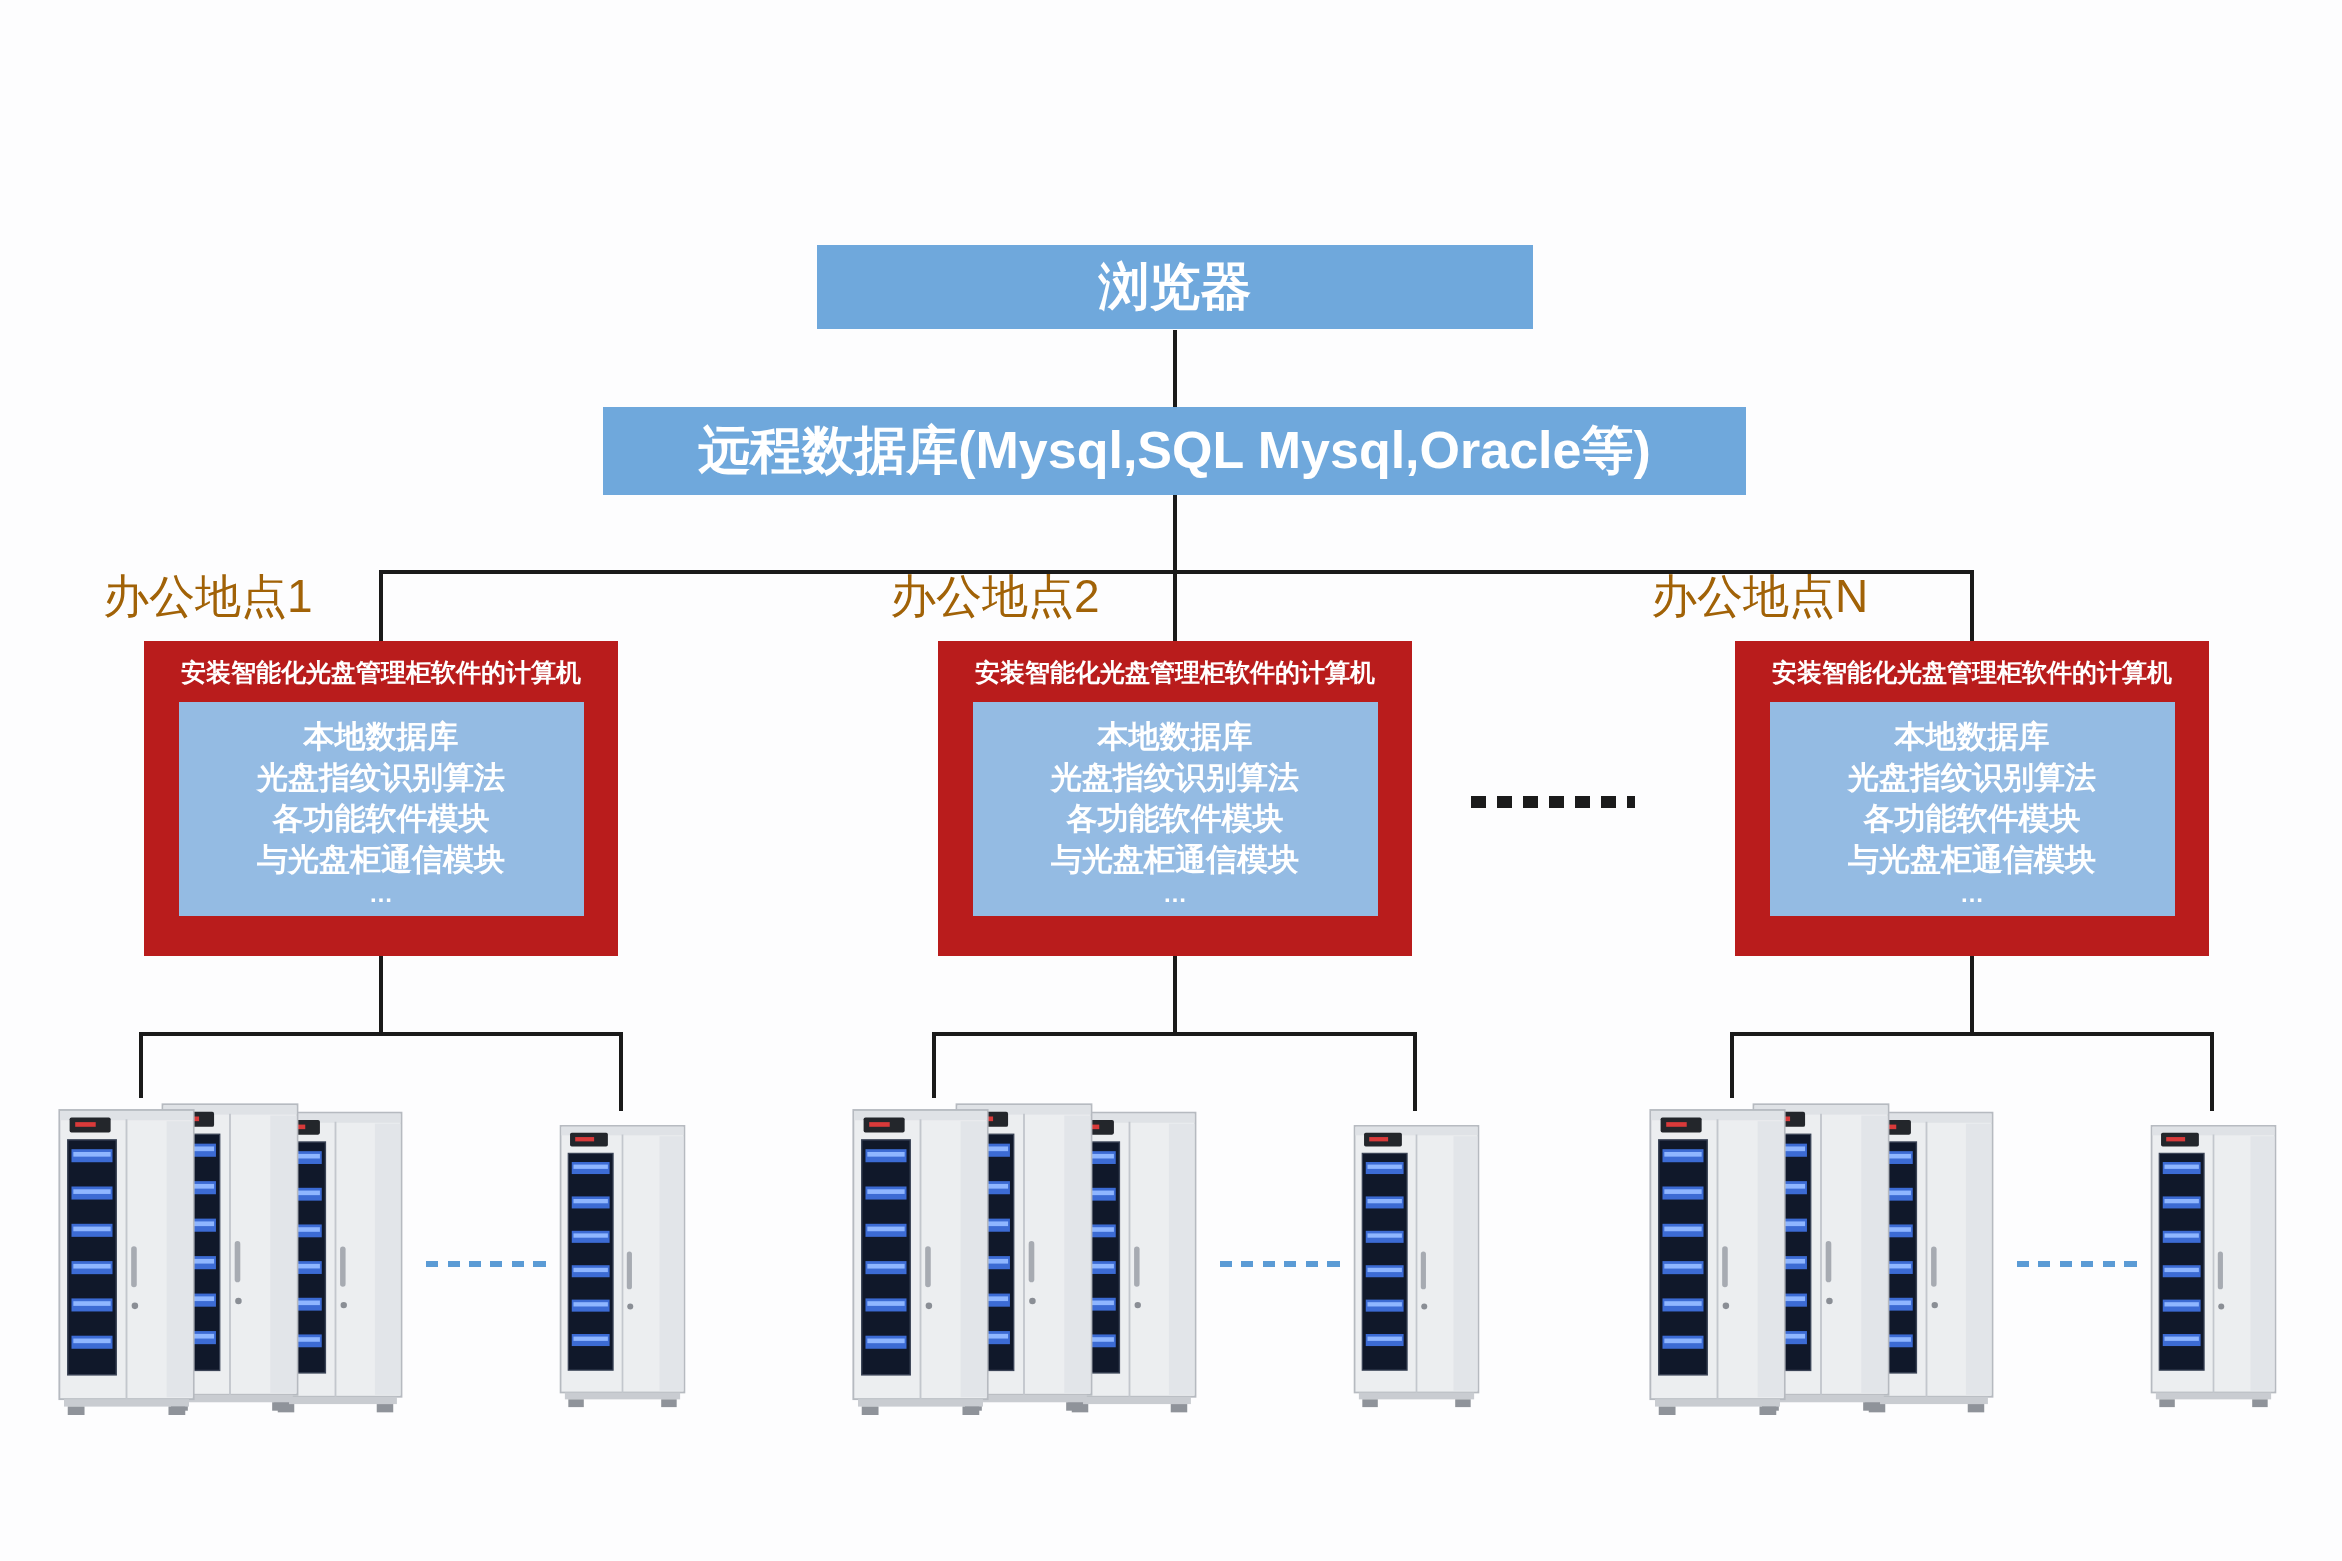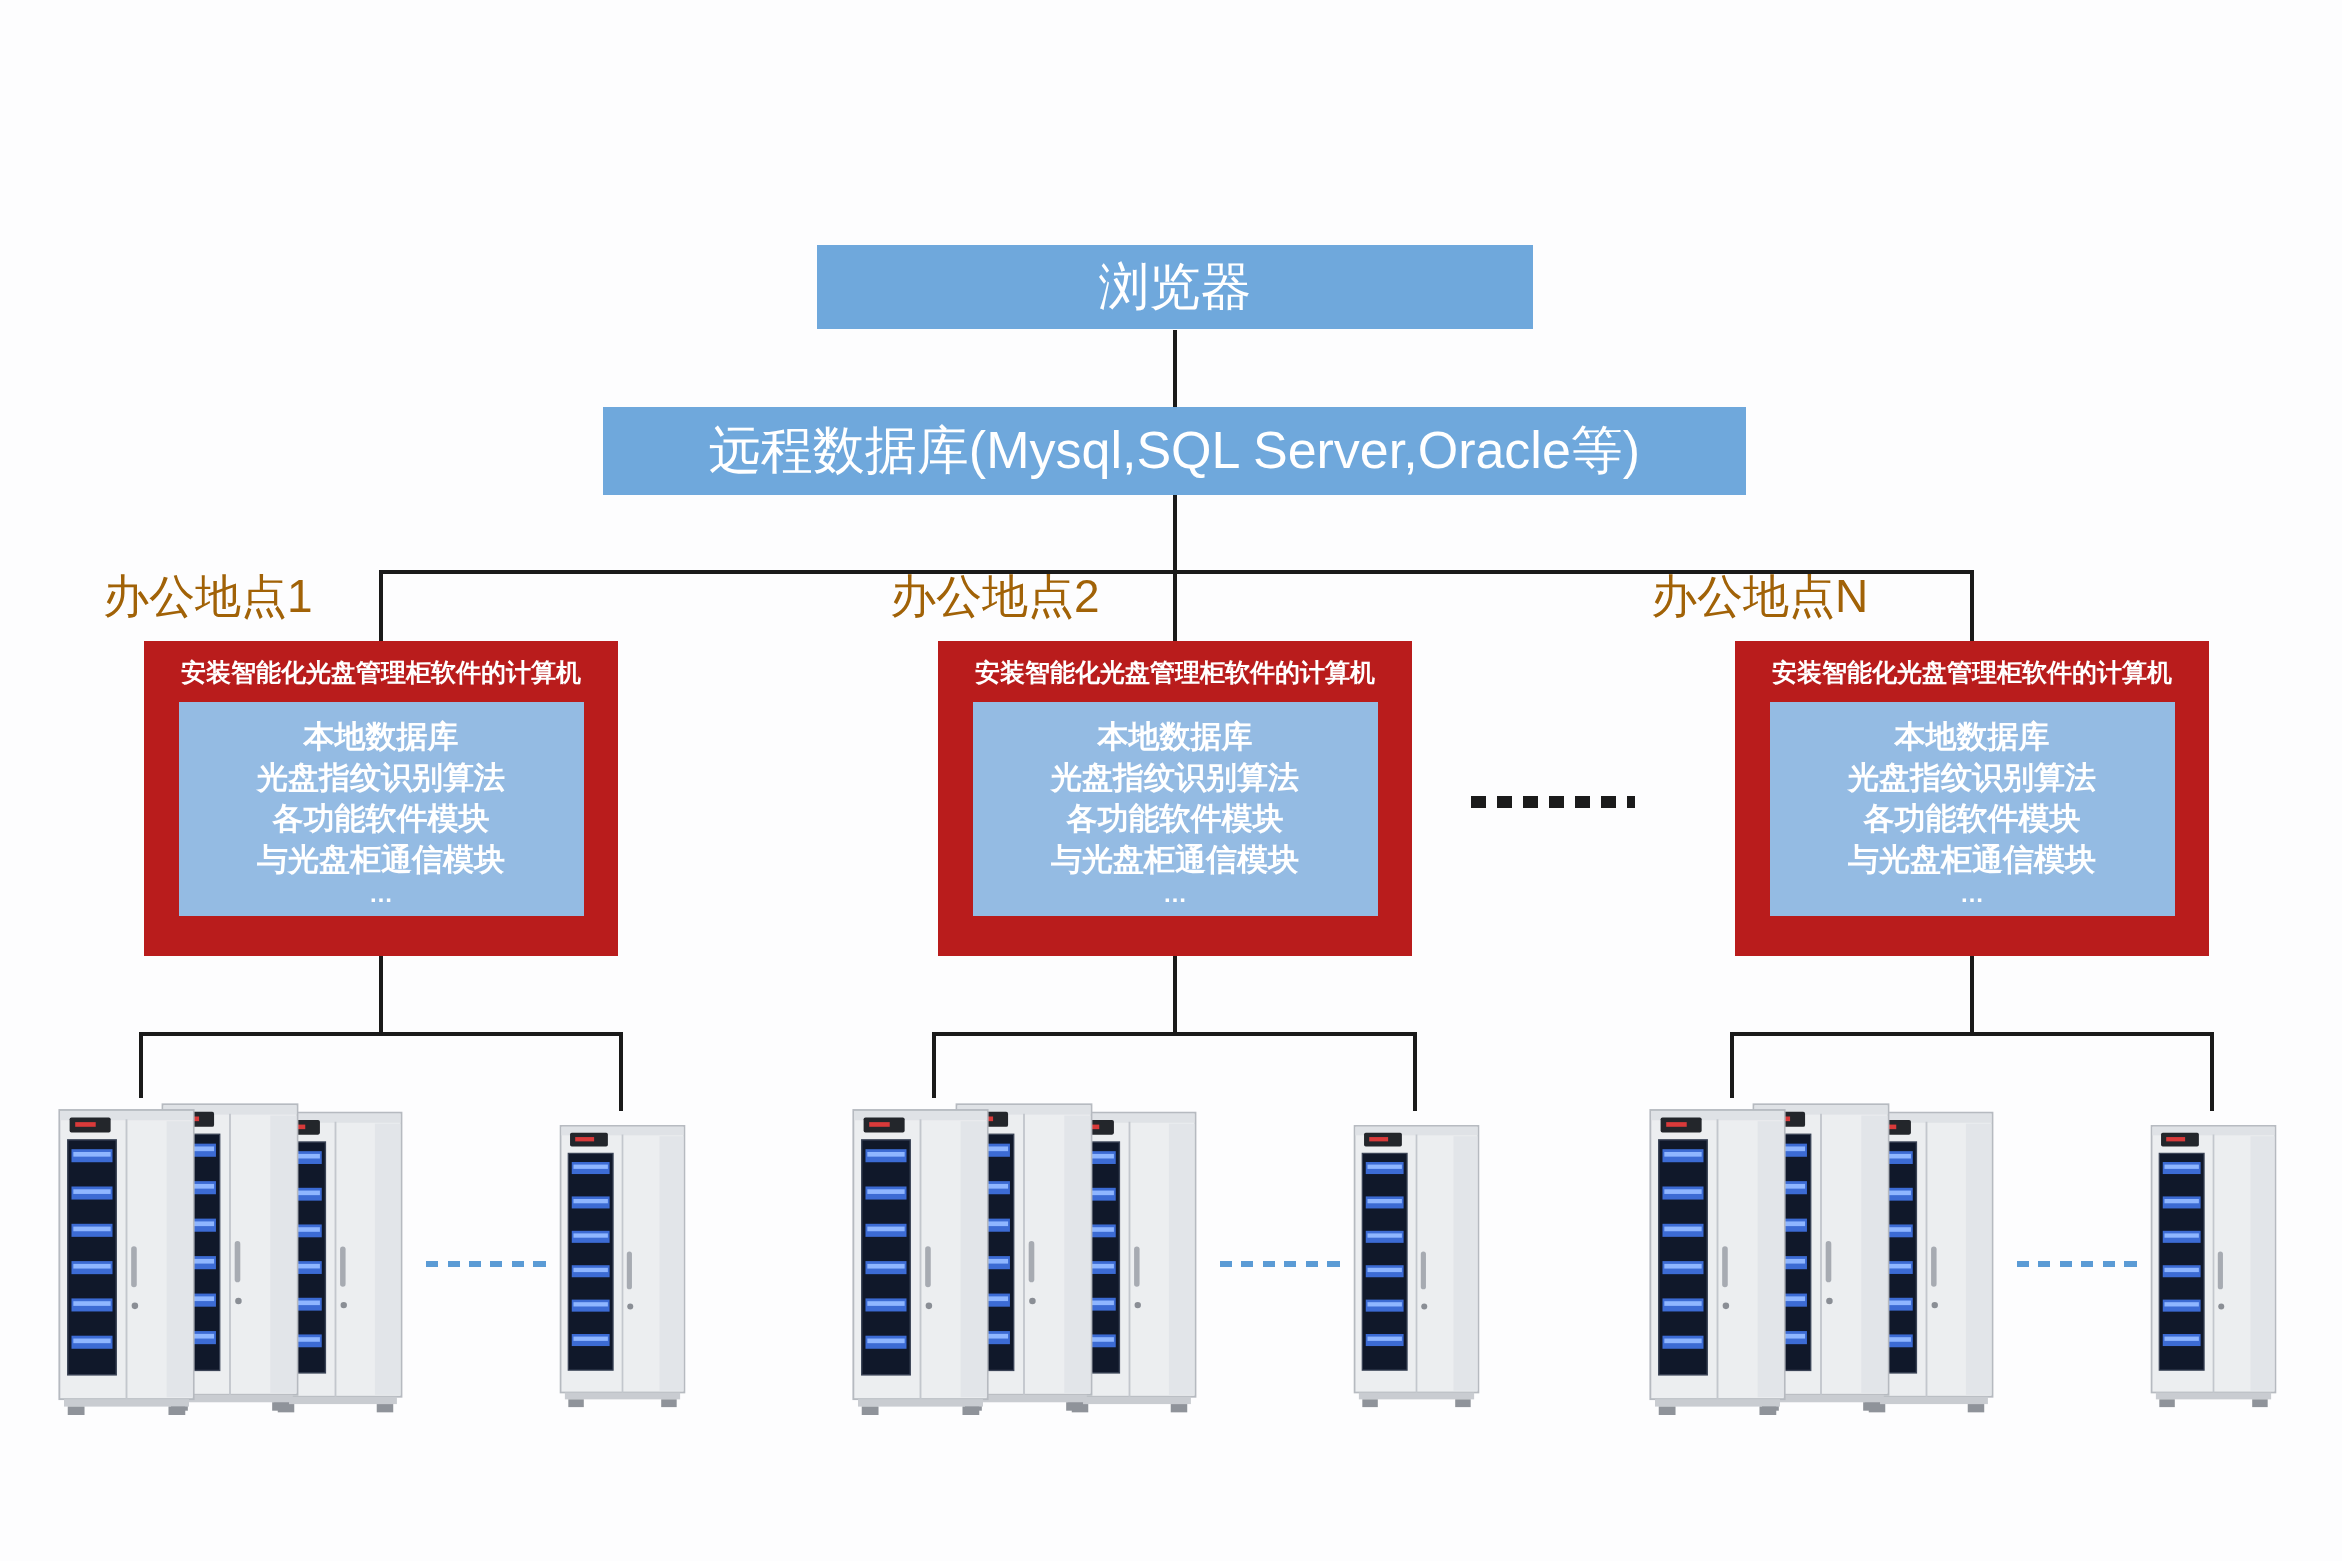--- a/index.html
+++ b/index.html
@@ -20,7 +20,7 @@
   .node{
     position:absolute;background:#6fa8dc;color:#ffffff;
     display:flex;align-items:center;justify-content:center;
-    font-weight:400;
+    font-weight:700;
   }
   .node.browser{left:817px;top:245px;width:716px;height:84px;font-size:51px;}
   .node.remotedb{left:603px;top:407px;width:1143px;height:88px;font-size:52px;}

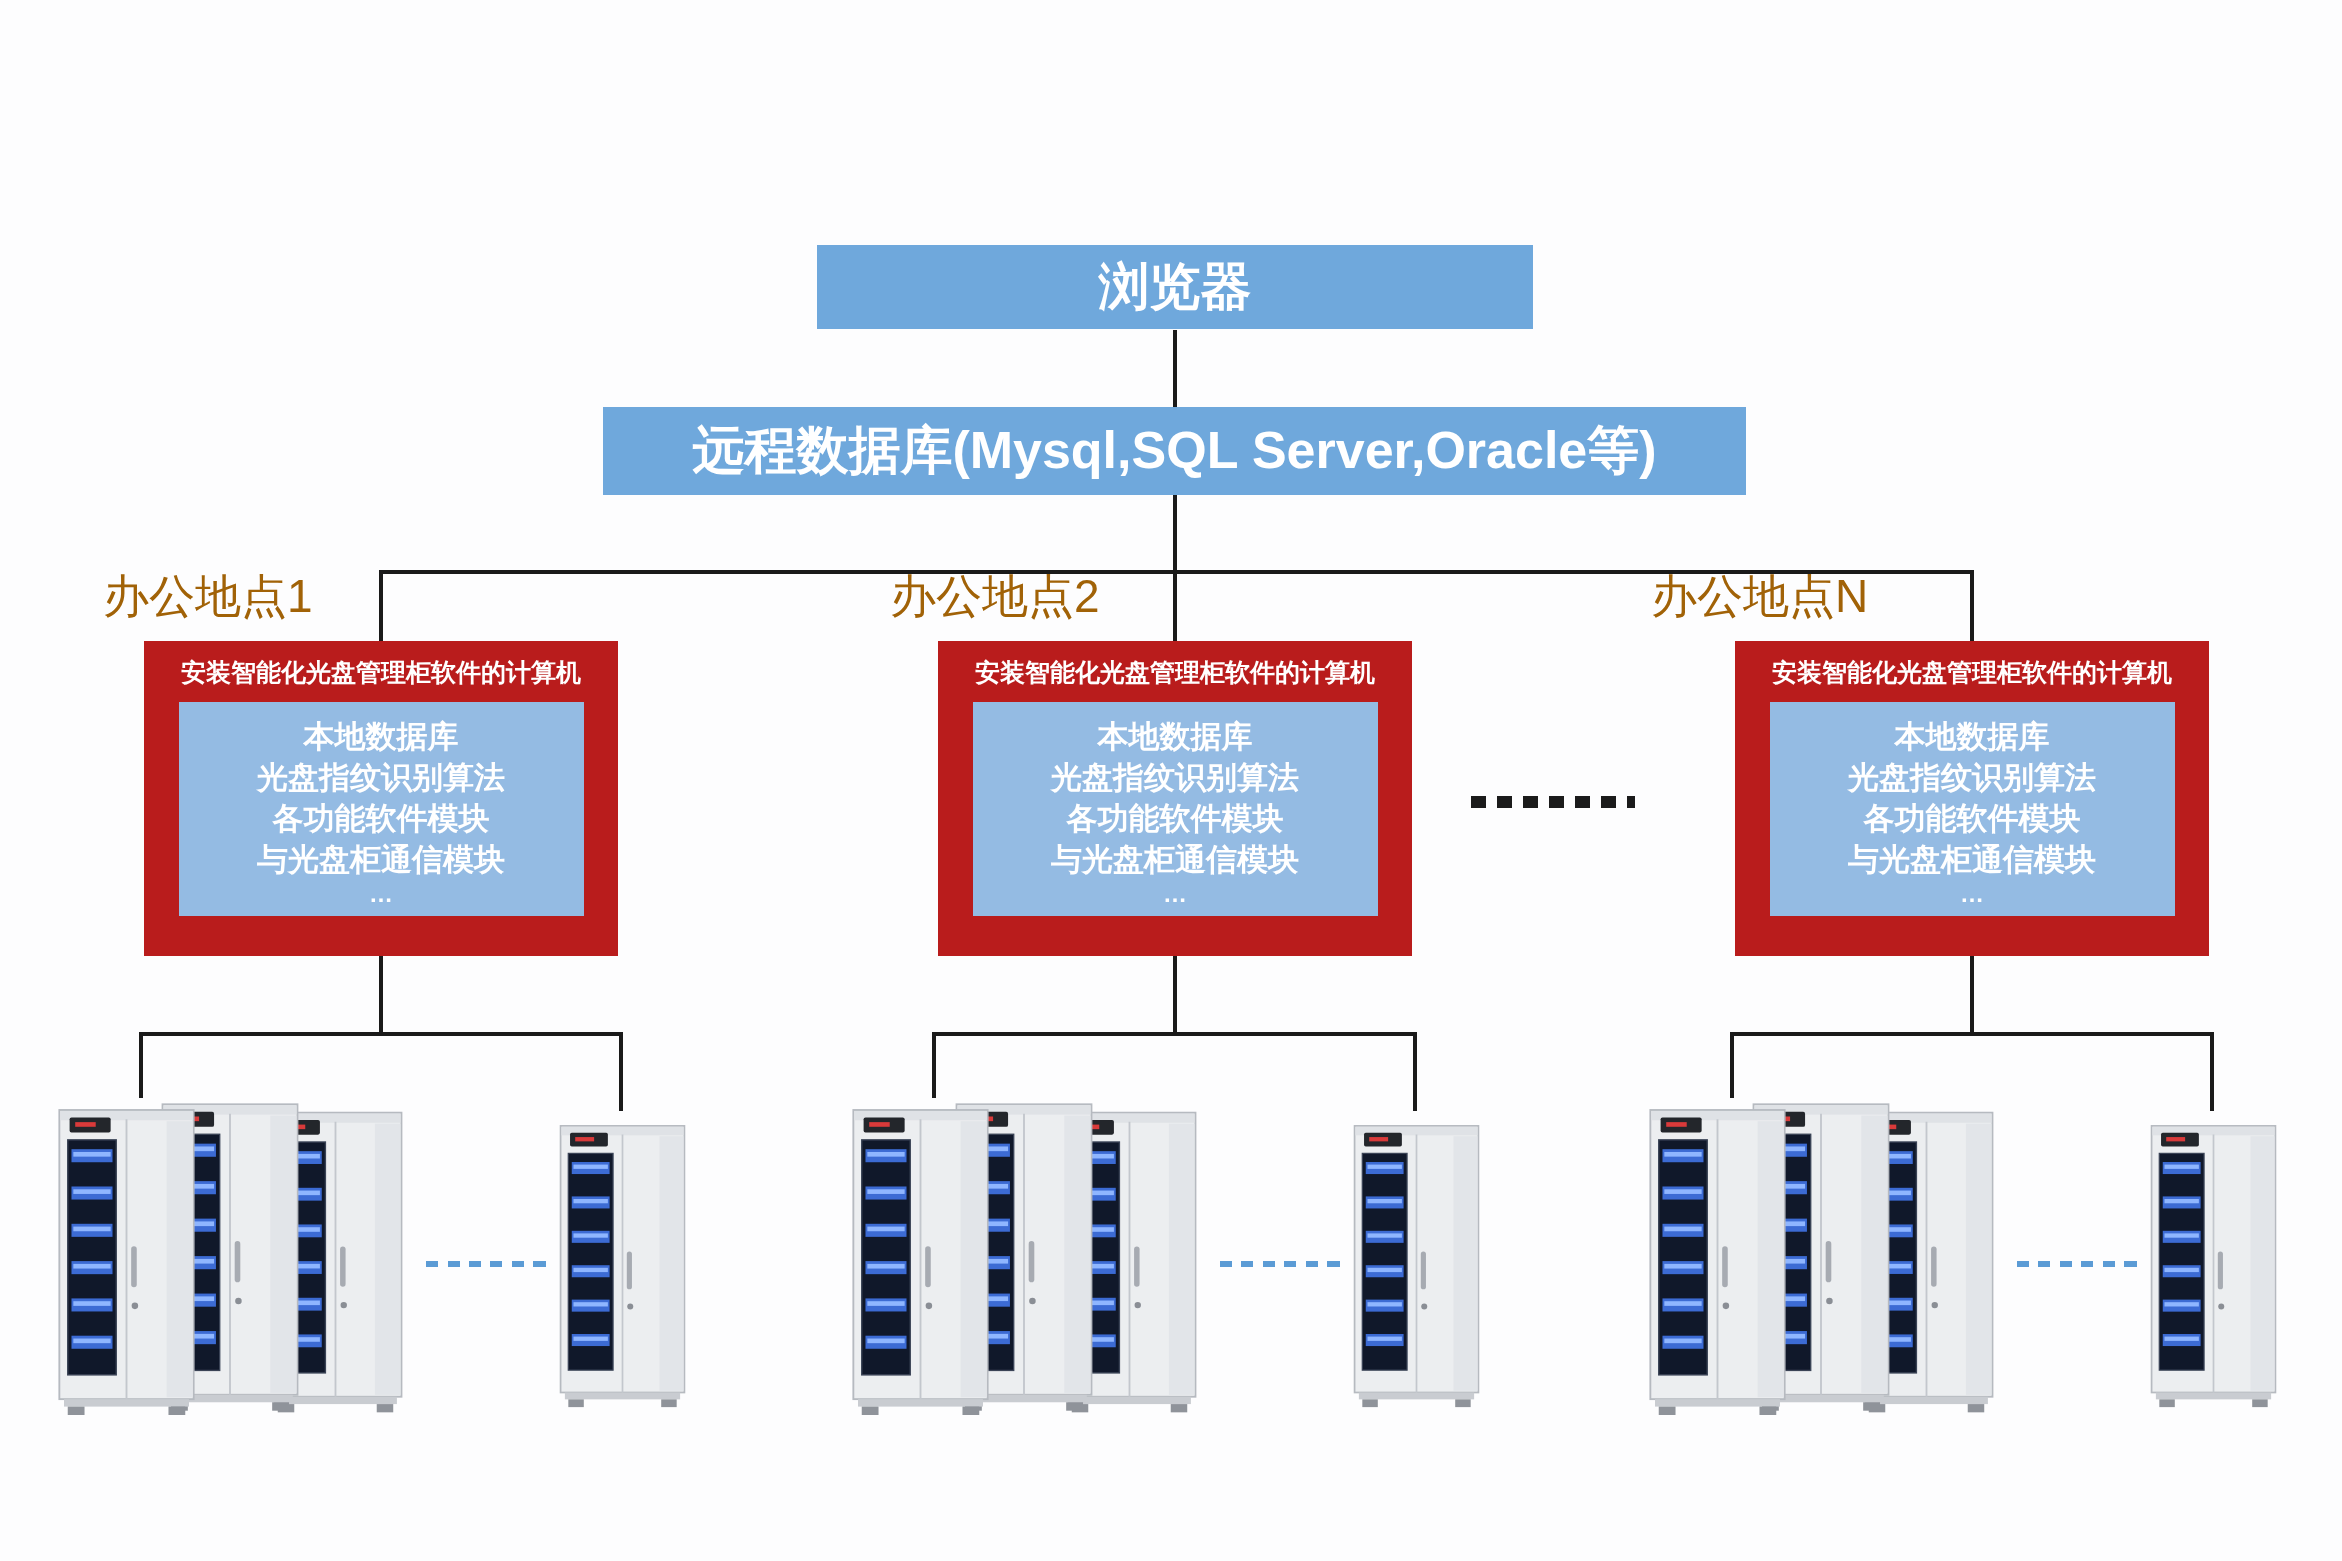--- a/index.html
+++ b/index.html
@@ -104,7 +104,7 @@
   <div class="vline" style="left:1173px;top:330px;height:77px"></div>
 
   <div class="node remotedb">
-    <span>远程数据库(Mysql,SQL Server,Oracle等)</span>
+    <span>远程数据库(Mysql,SQL Mysql,Oracle等)</span>
   </div>
 
   <div class="vline" style="left:1173px;top:495px;height:75px"></div>

